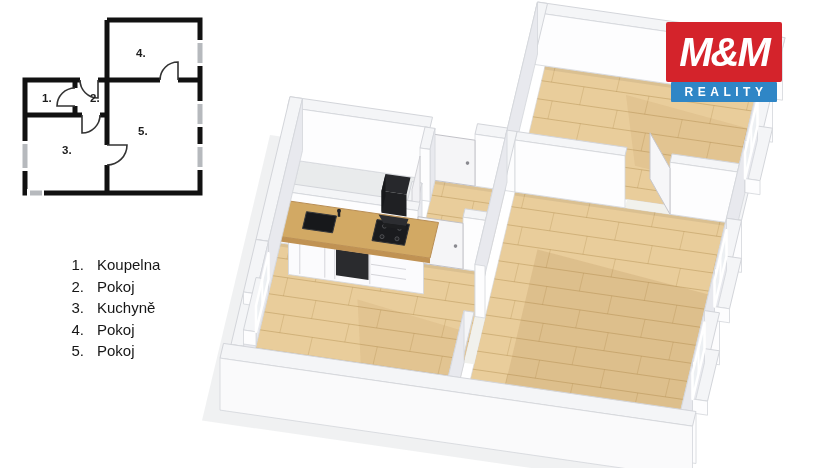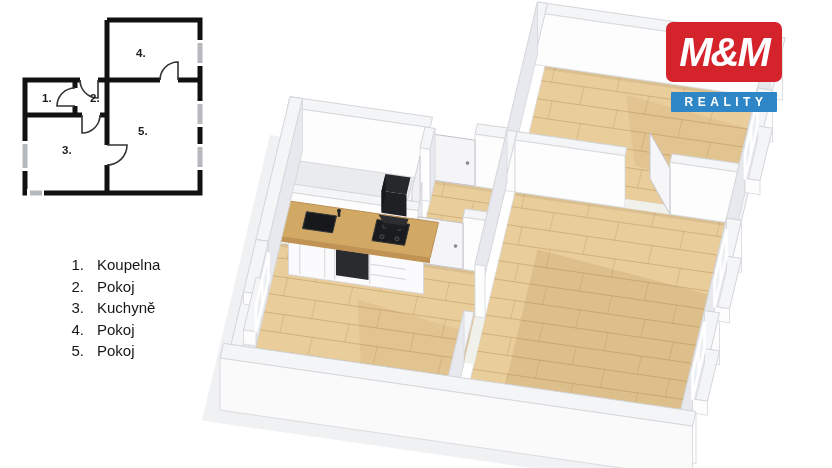--- a/index.html
+++ b/index.html
@@ -15,7 +15,7 @@
   .logo{position:absolute;left:666px;top:22px;width:116px;text-align:center;}
   .logo .box{width:116px;height:60px;background:#d4232b;color:#fff;display:flex;
              align-items:center;justify-content:center;font-weight:700;font-style:italic;
-             font-size:40px;letter-spacing:-2px;border-radius:7px;}
+             font-size:40px;letter-spacing:-2px;border-radius:2px;}
   .logo .bar{width:106px;height:20px;margin:10px auto 0;background:#2f86c6;color:#fff;
              font-weight:700;font-size:12px;letter-spacing:4.5px;line-height:20px;
              text-indent:4px;border-radius:1px;}

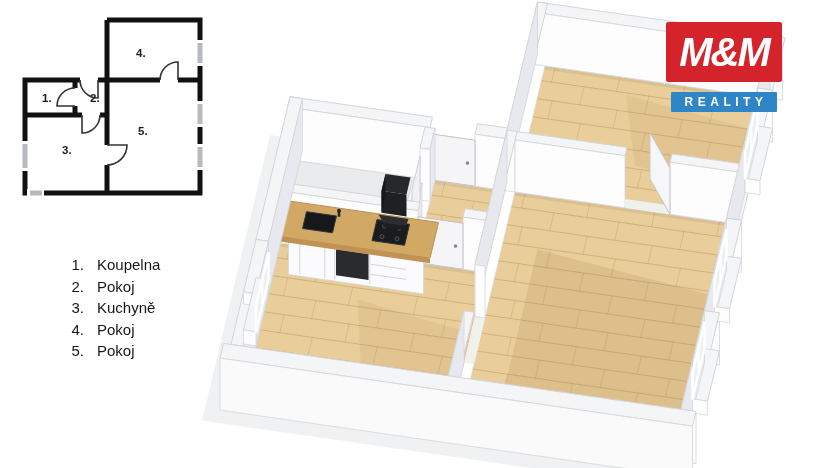--- a/index.html
+++ b/index.html
@@ -16,7 +16,7 @@
   .logo .box{width:116px;height:60px;background:#d4232b;color:#fff;display:flex;
              align-items:center;justify-content:center;font-weight:700;font-style:italic;
              font-size:40px;letter-spacing:-2px;border-radius:2px;}
-  .logo .bar{width:106px;height:20px;margin:10px auto 0;background:#2f86c6;color:#fff;
+  .logo .bar{width:106px;height:20px;margin:0 auto 0;background:#2f86c6;color:#fff;
              font-weight:700;font-size:12px;letter-spacing:4.5px;line-height:20px;
              text-indent:4px;border-radius:1px;}
 </style>

